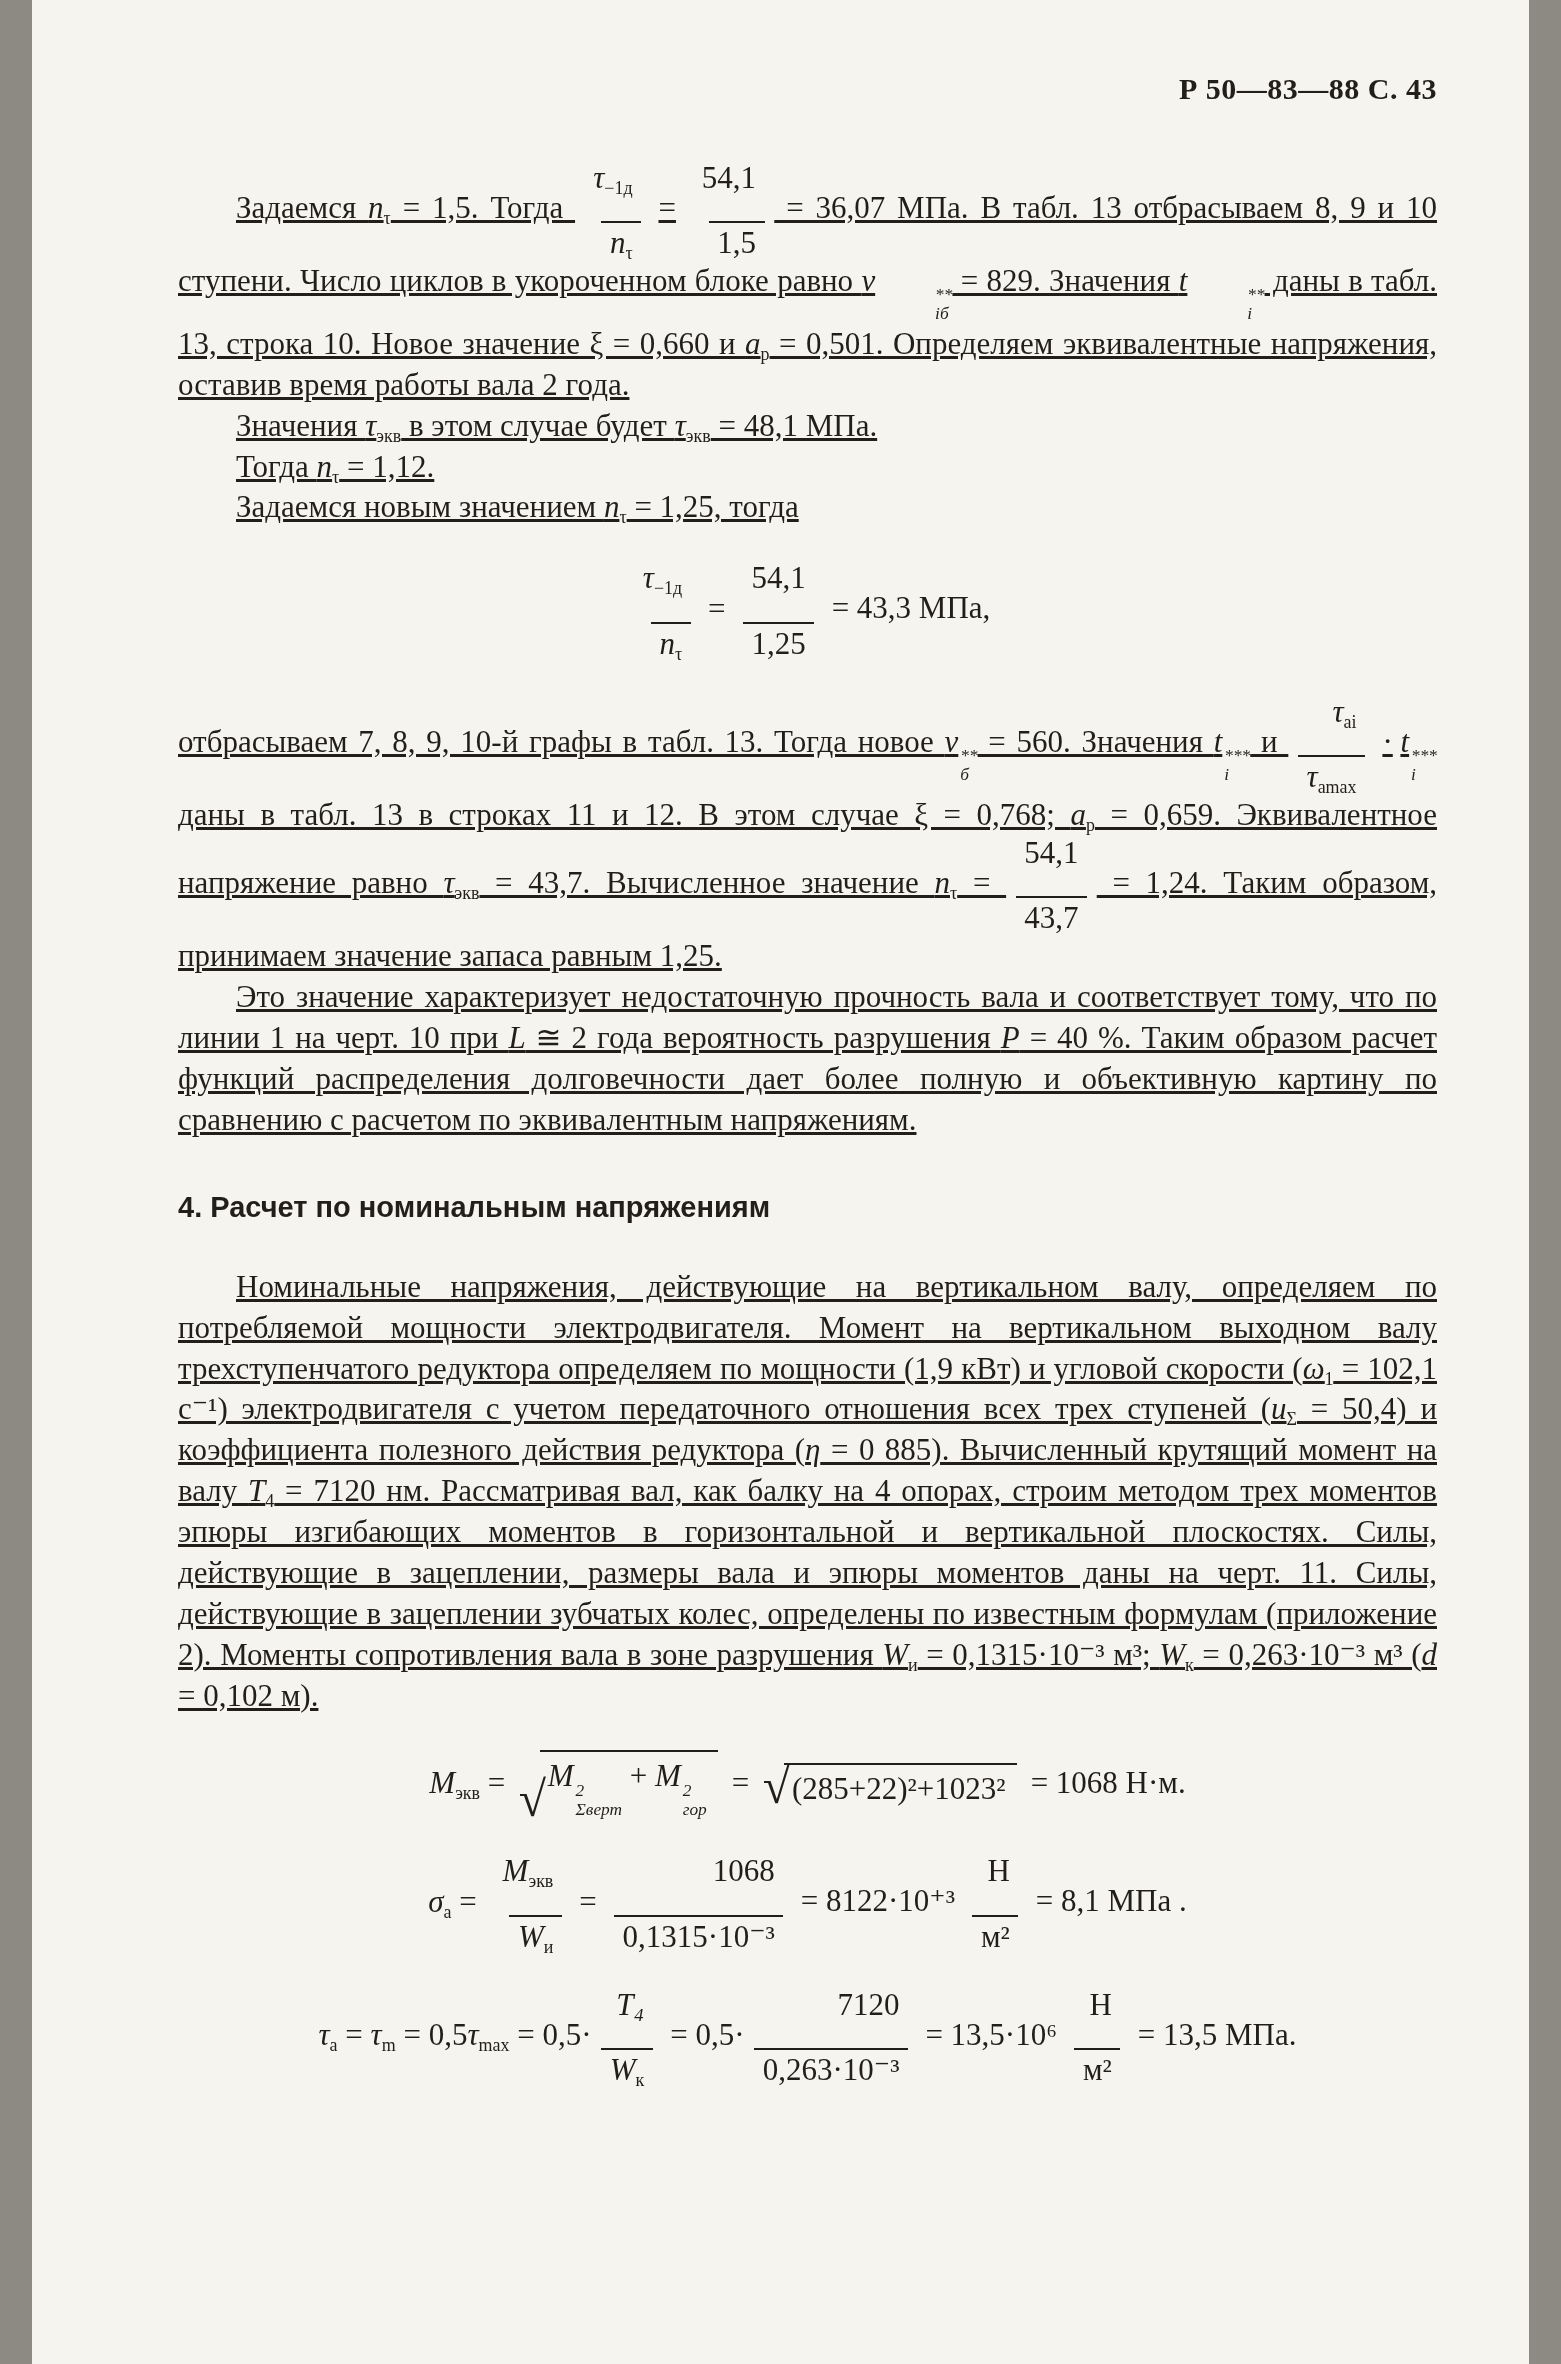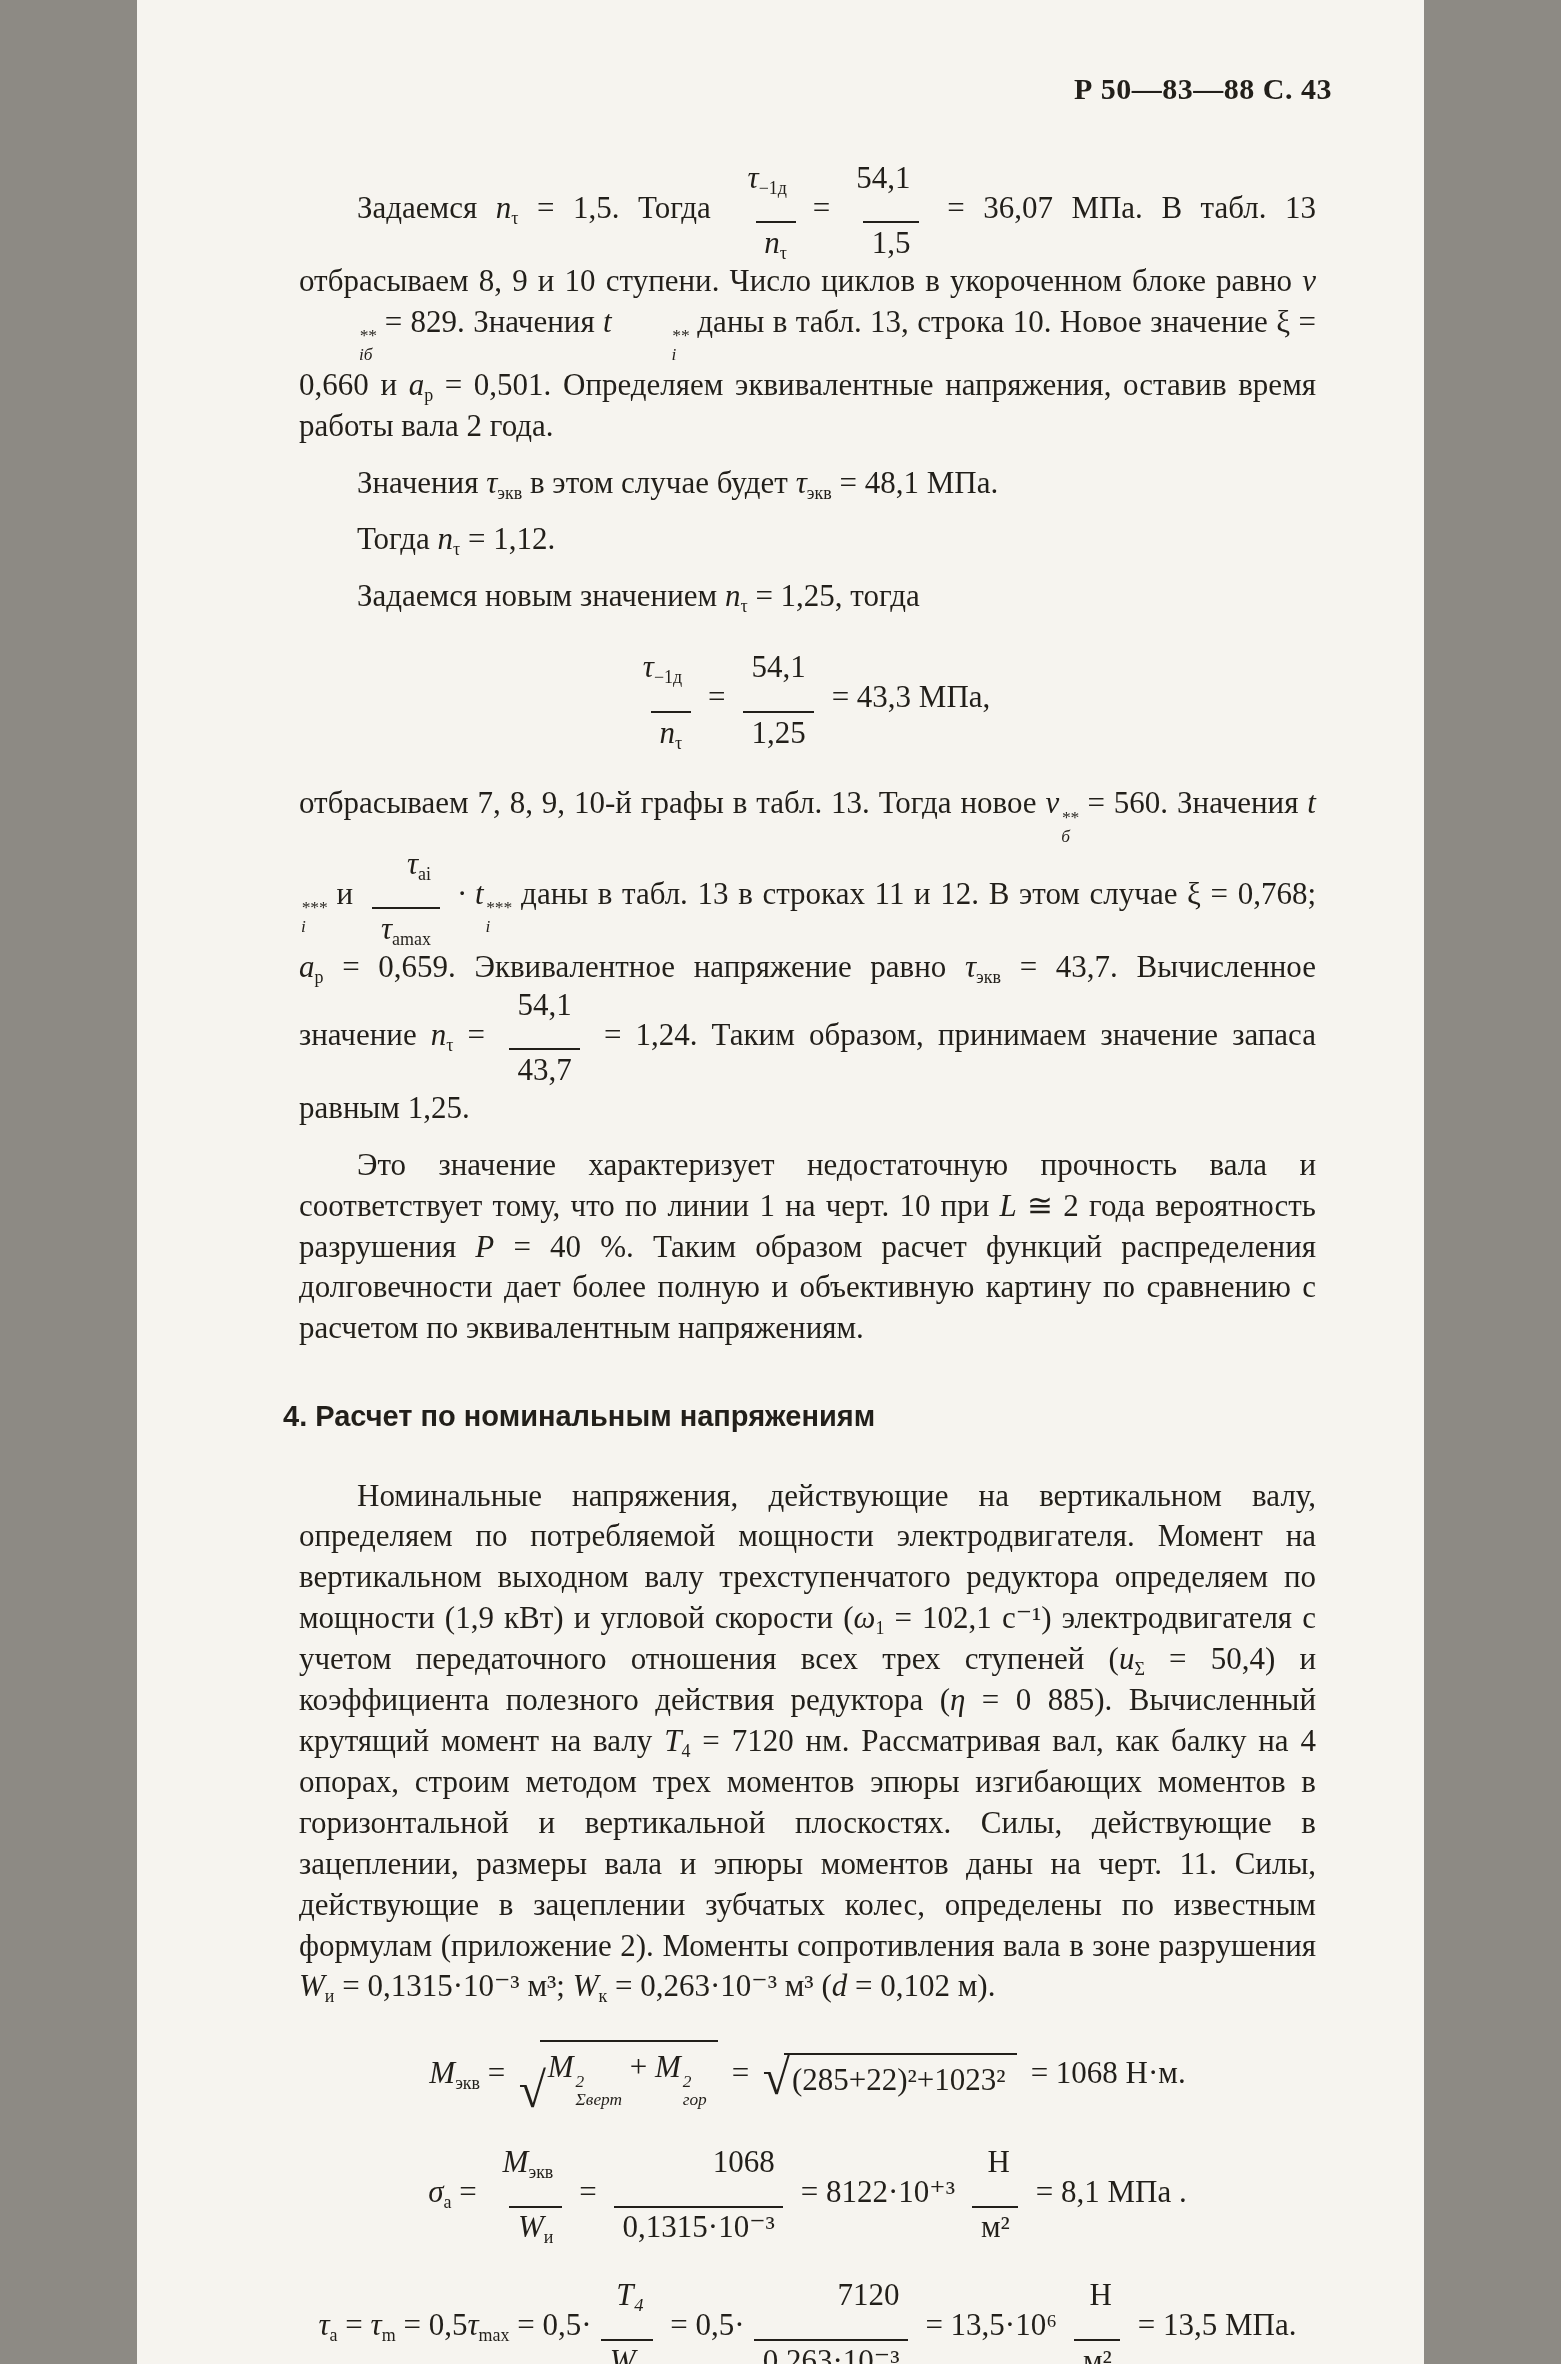--- a/index.html
+++ b/index.html
@@ -3,7 +3,7 @@
 <meta charset="utf-8">
 <style>
   html,body{margin:0;padding:0;background:#8d8a84;}
-  .page{width:1287px;height:2364px;margin:0 auto;background:#f6f4ef;color:#221f1a;
+  .page{width:1497px;height:2364px;margin:0 auto;background:#f6f4ef;color:#221f1a;
         font-family:"Liberation Serif","DejaVu Serif",serif;font-size:31px;line-height:1.32;
         padding:69px 92px 28px 146px;box-sizing:border-box;overflow:hidden;}
   .hdr{text-align:right;font-weight:bold;font-size:30px;margin-bottom:52px;letter-spacing:0.5px;}

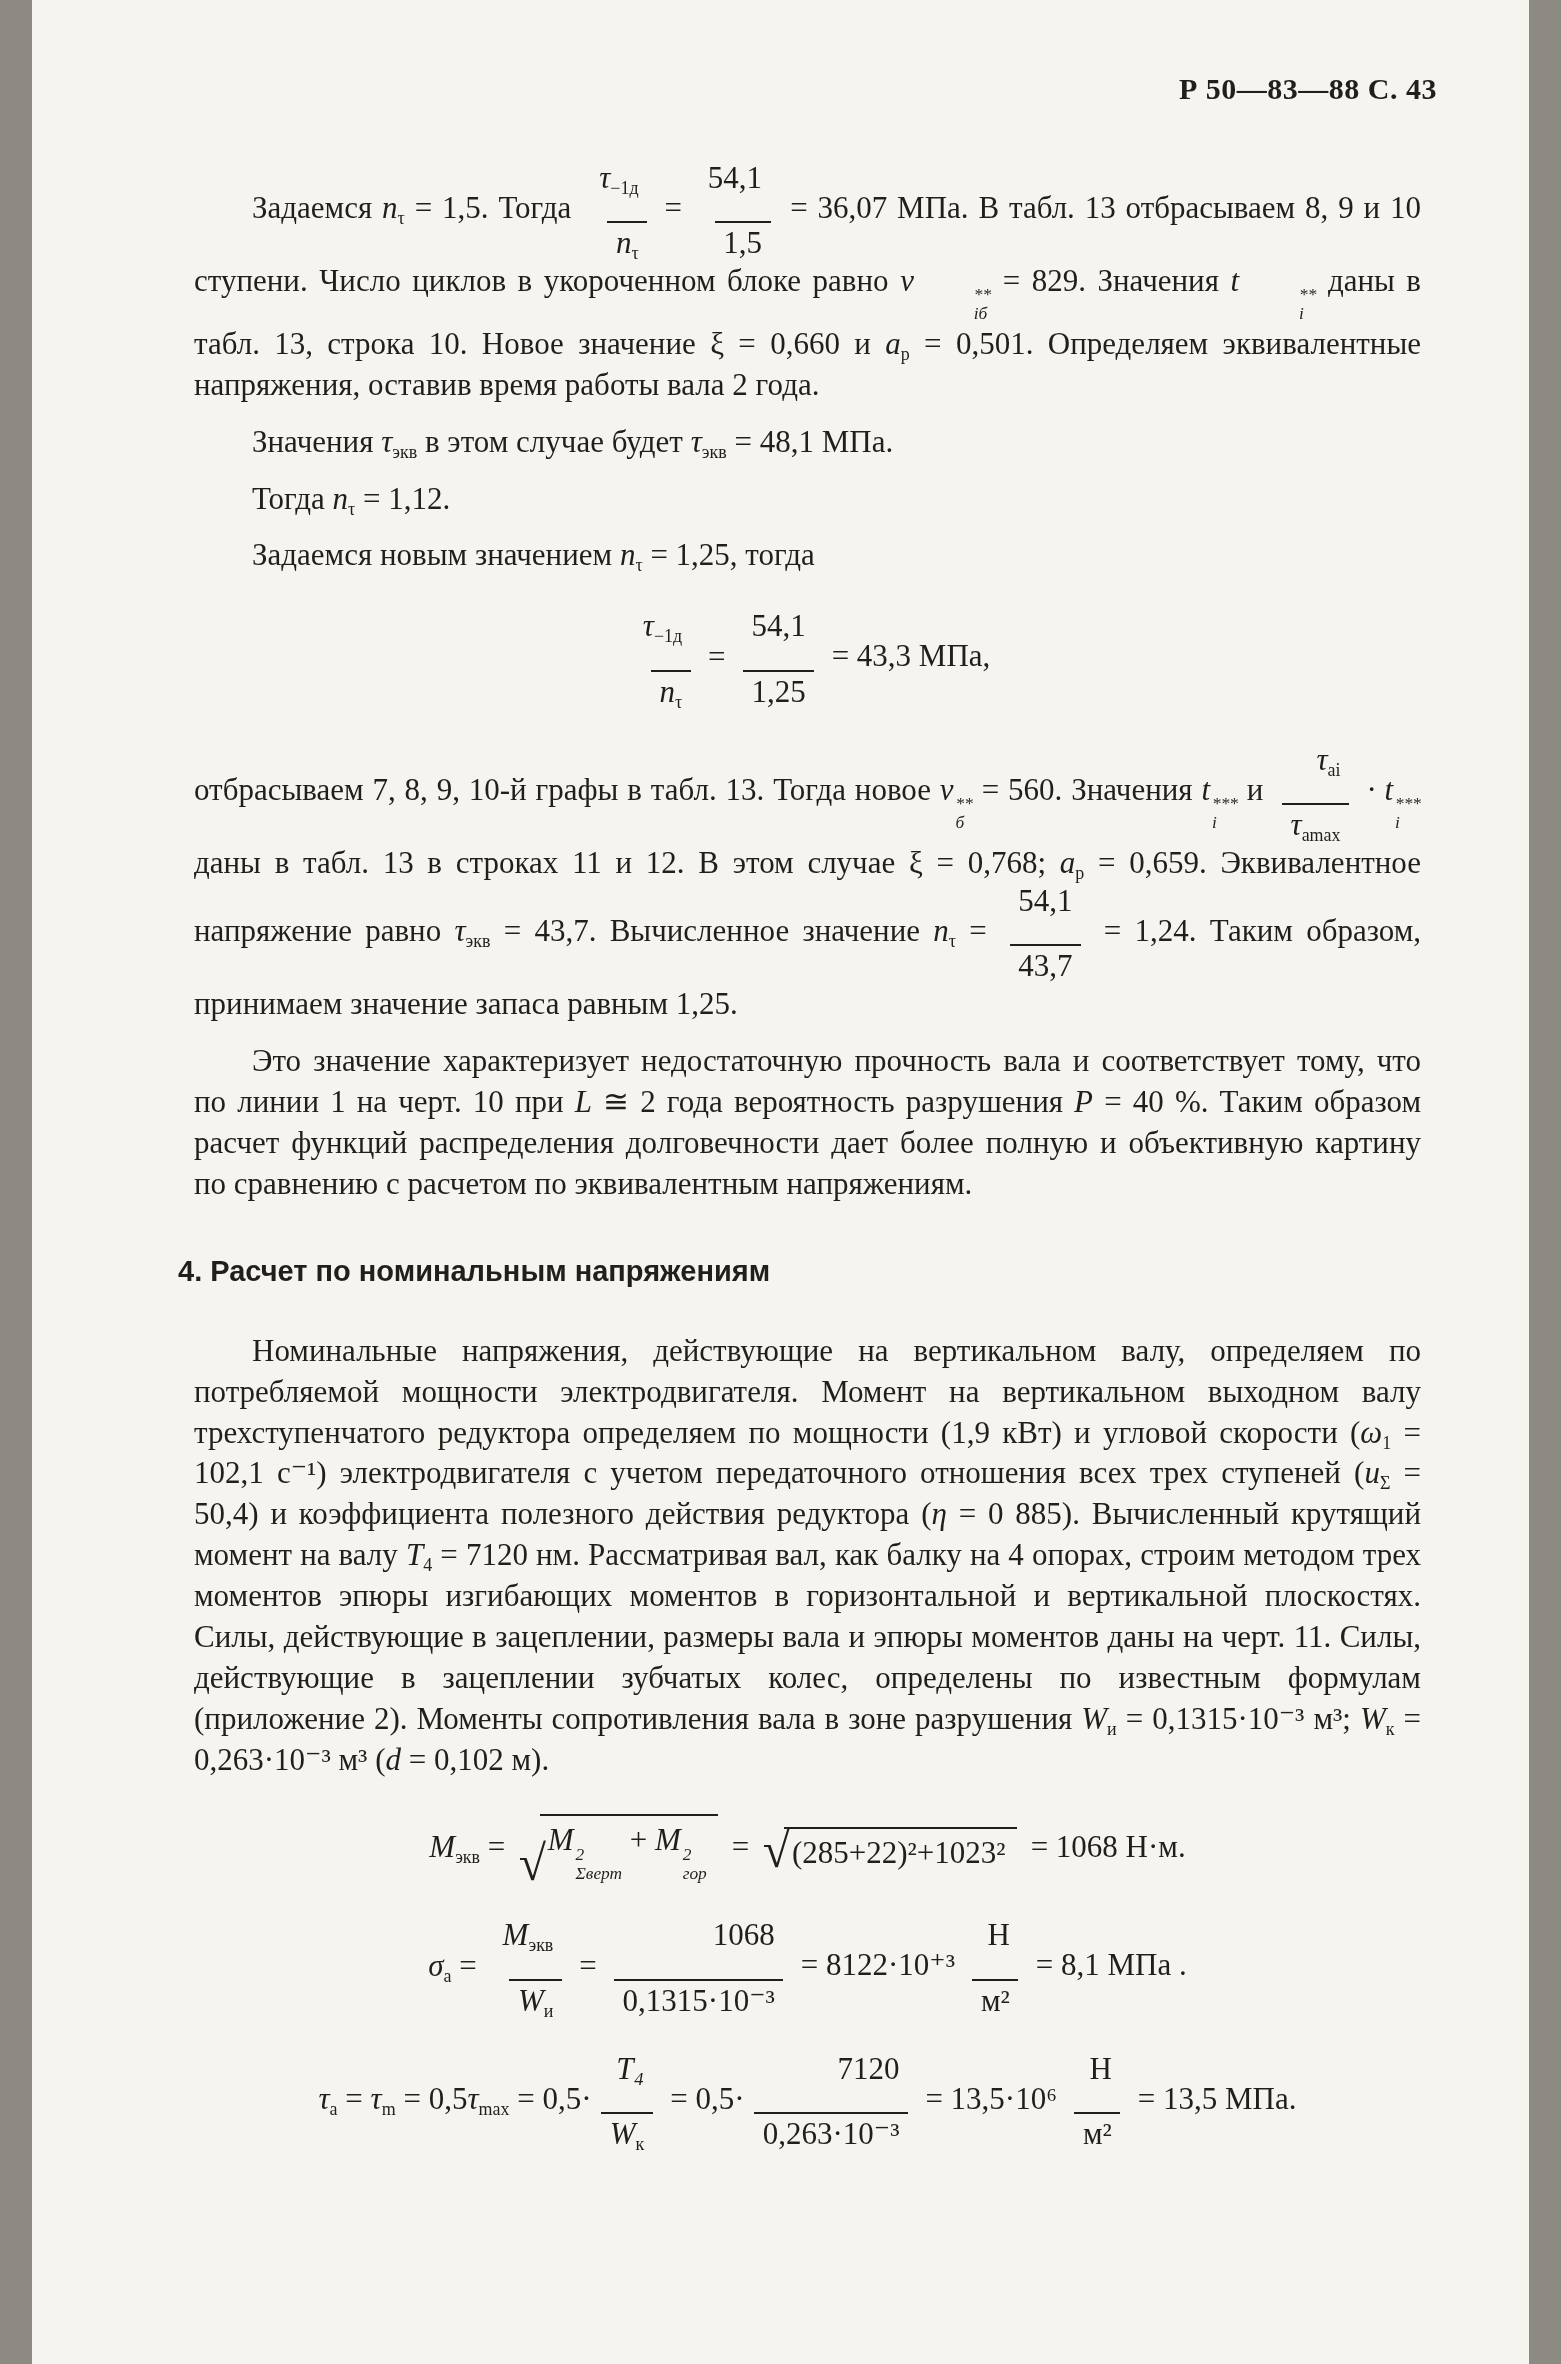--- a/index.html
+++ b/index.html
@@ -7,7 +7,7 @@
         font-family:"Liberation Serif","DejaVu Serif",serif;font-size:31px;line-height:1.32;
         padding:69px 92px 28px 146px;box-sizing:border-box;overflow:hidden;}
   .hdr{text-align:right;font-weight:bold;font-size:30px;margin-bottom:52px;letter-spacing:0.5px;}
-  .para{text-align:justify;text-indent:58px;margin:16px;}
+  .para{text-align:justify;text-indent:58px;margin:0;text-decoration:underline;}
   .noind{text-indent:0;}
   i{font-style:italic;}
   sub,sup{font-size:.58em;line-height:0;}

